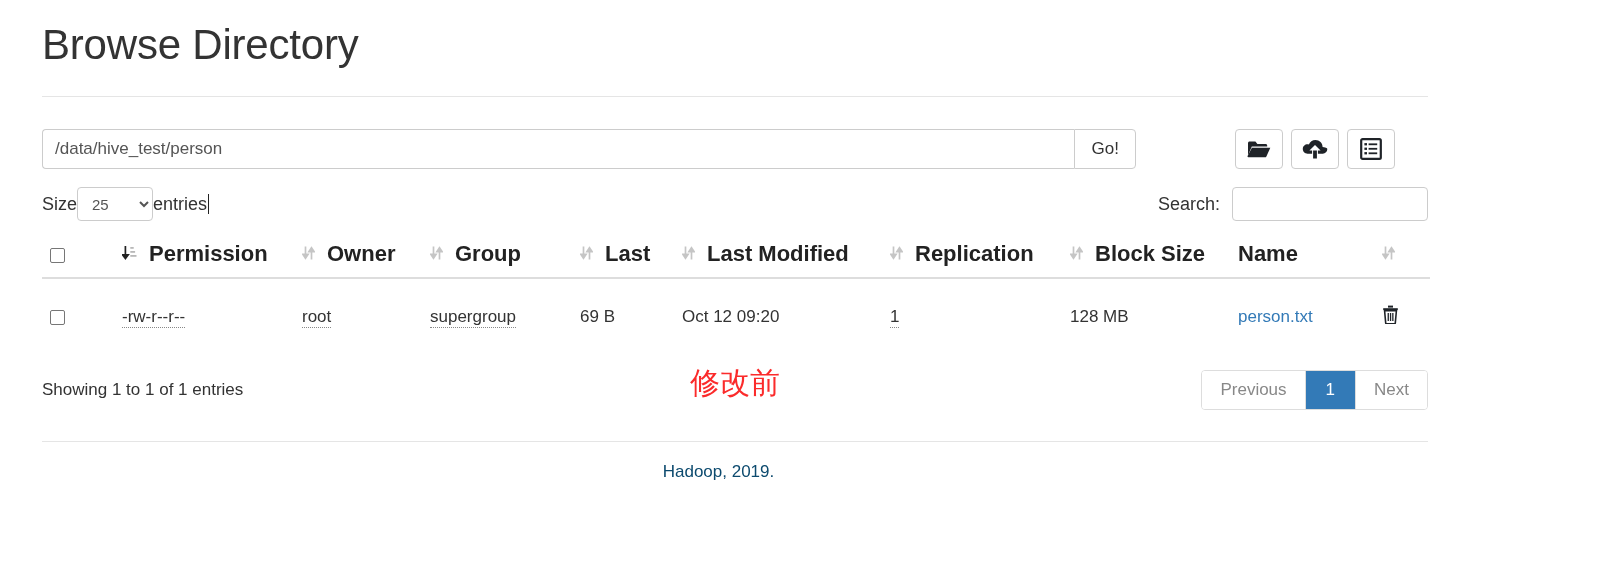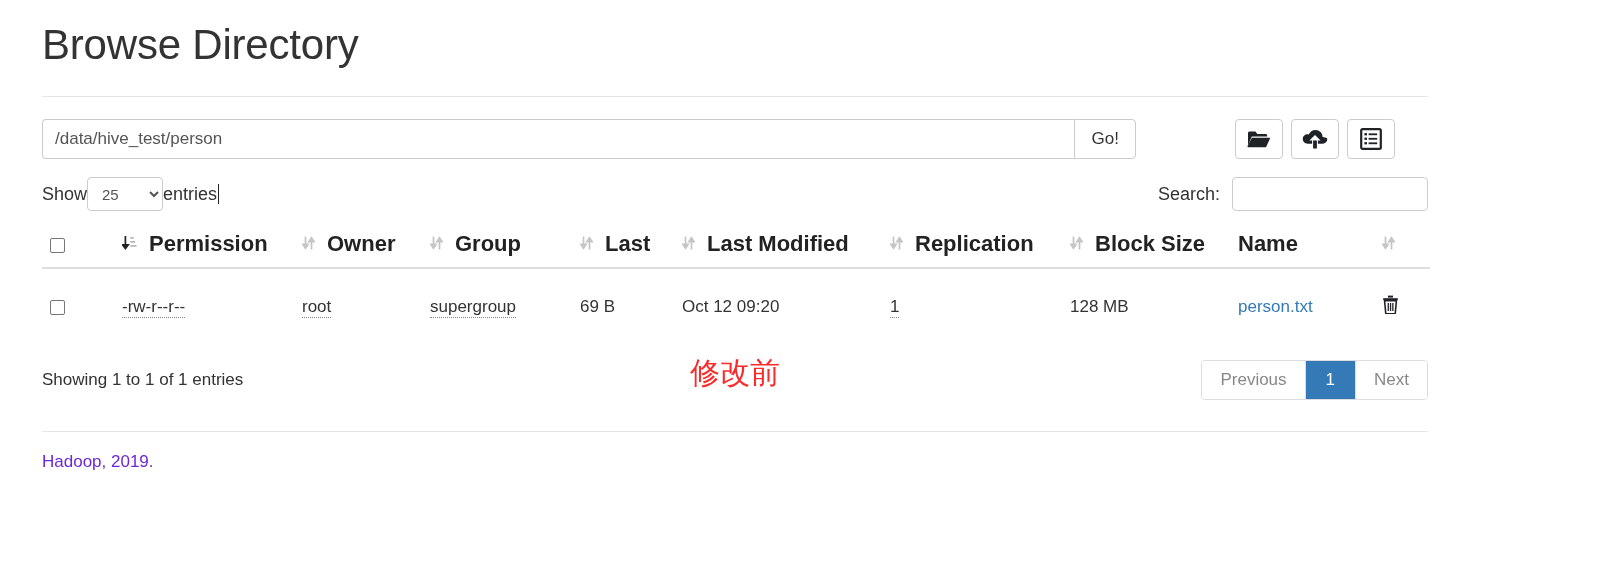--- a/index.html
+++ b/index.html
@@ -43,7 +43,7 @@
   .pathbar-row {
     display: flex;
     align-items: flex-start;
-    margin-top: 22px;
+    margin-top: 32px;
     gap: 36px;
   }
   .input-group {

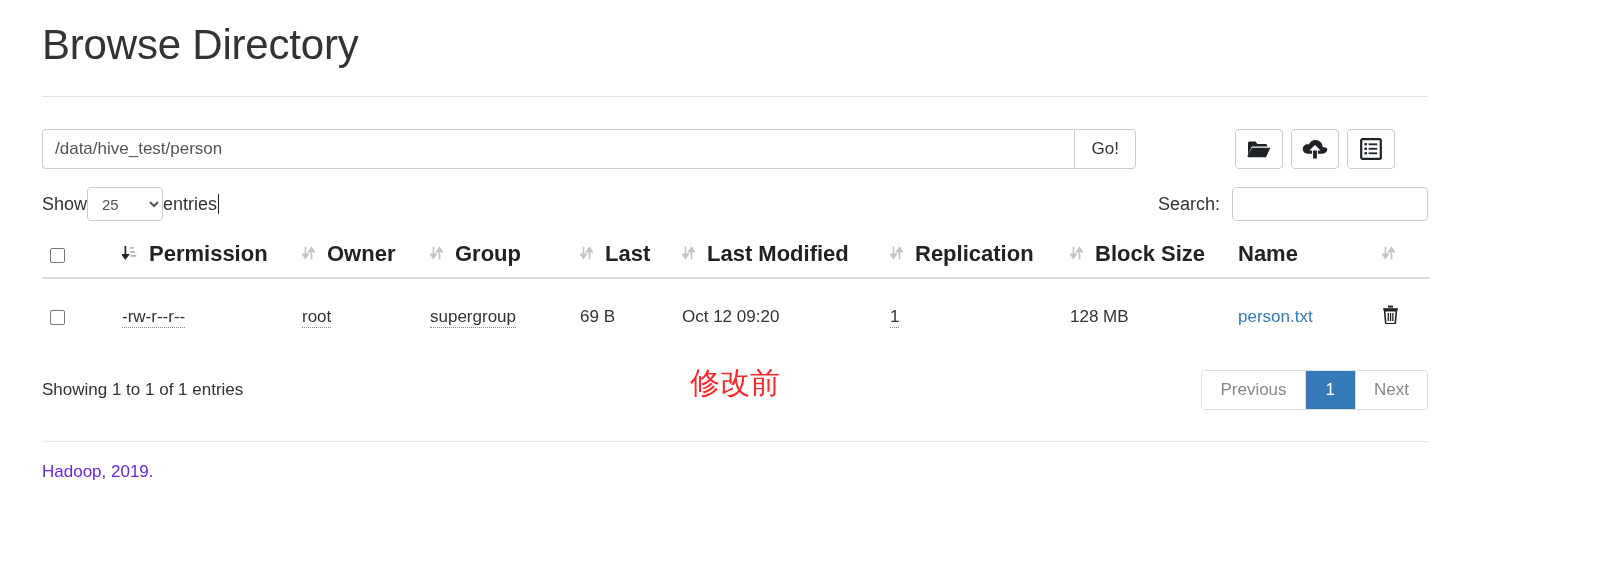--- a/index.html
+++ b/index.html
@@ -328,7 +328,7 @@
 
     <div class="table-controls">
       <div class="dt-length">
-        <span class="lbl">Show</span>
+        <span class="lbl">Size</span>
         <select class="dt-select">
           <option>25</option>
           <option>50</option>

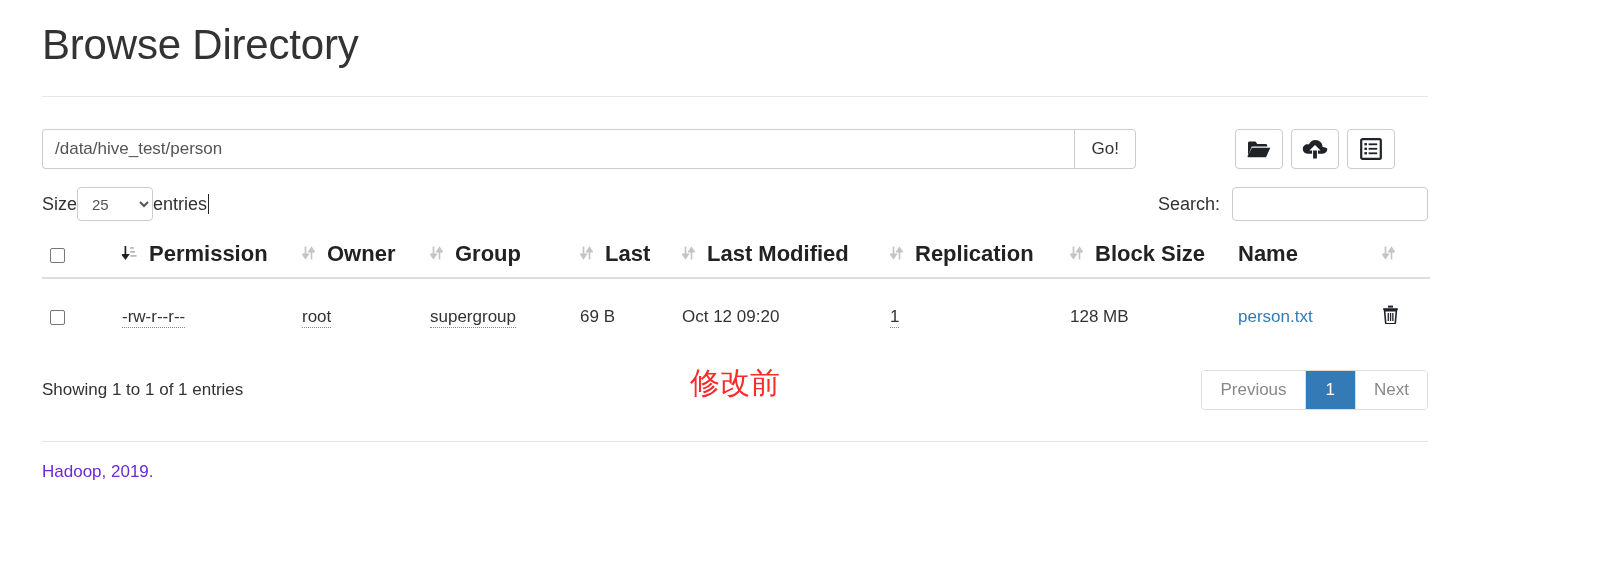--- a/index.html
+++ b/index.html
@@ -270,8 +270,9 @@
   }
   .footer-text {
     font-size: 17px;
-    color: #6d28d9;
+    color: #0c4a6e;
     margin-top: 20px;
+    text-align: center;
   }
 </style>
 </head>

